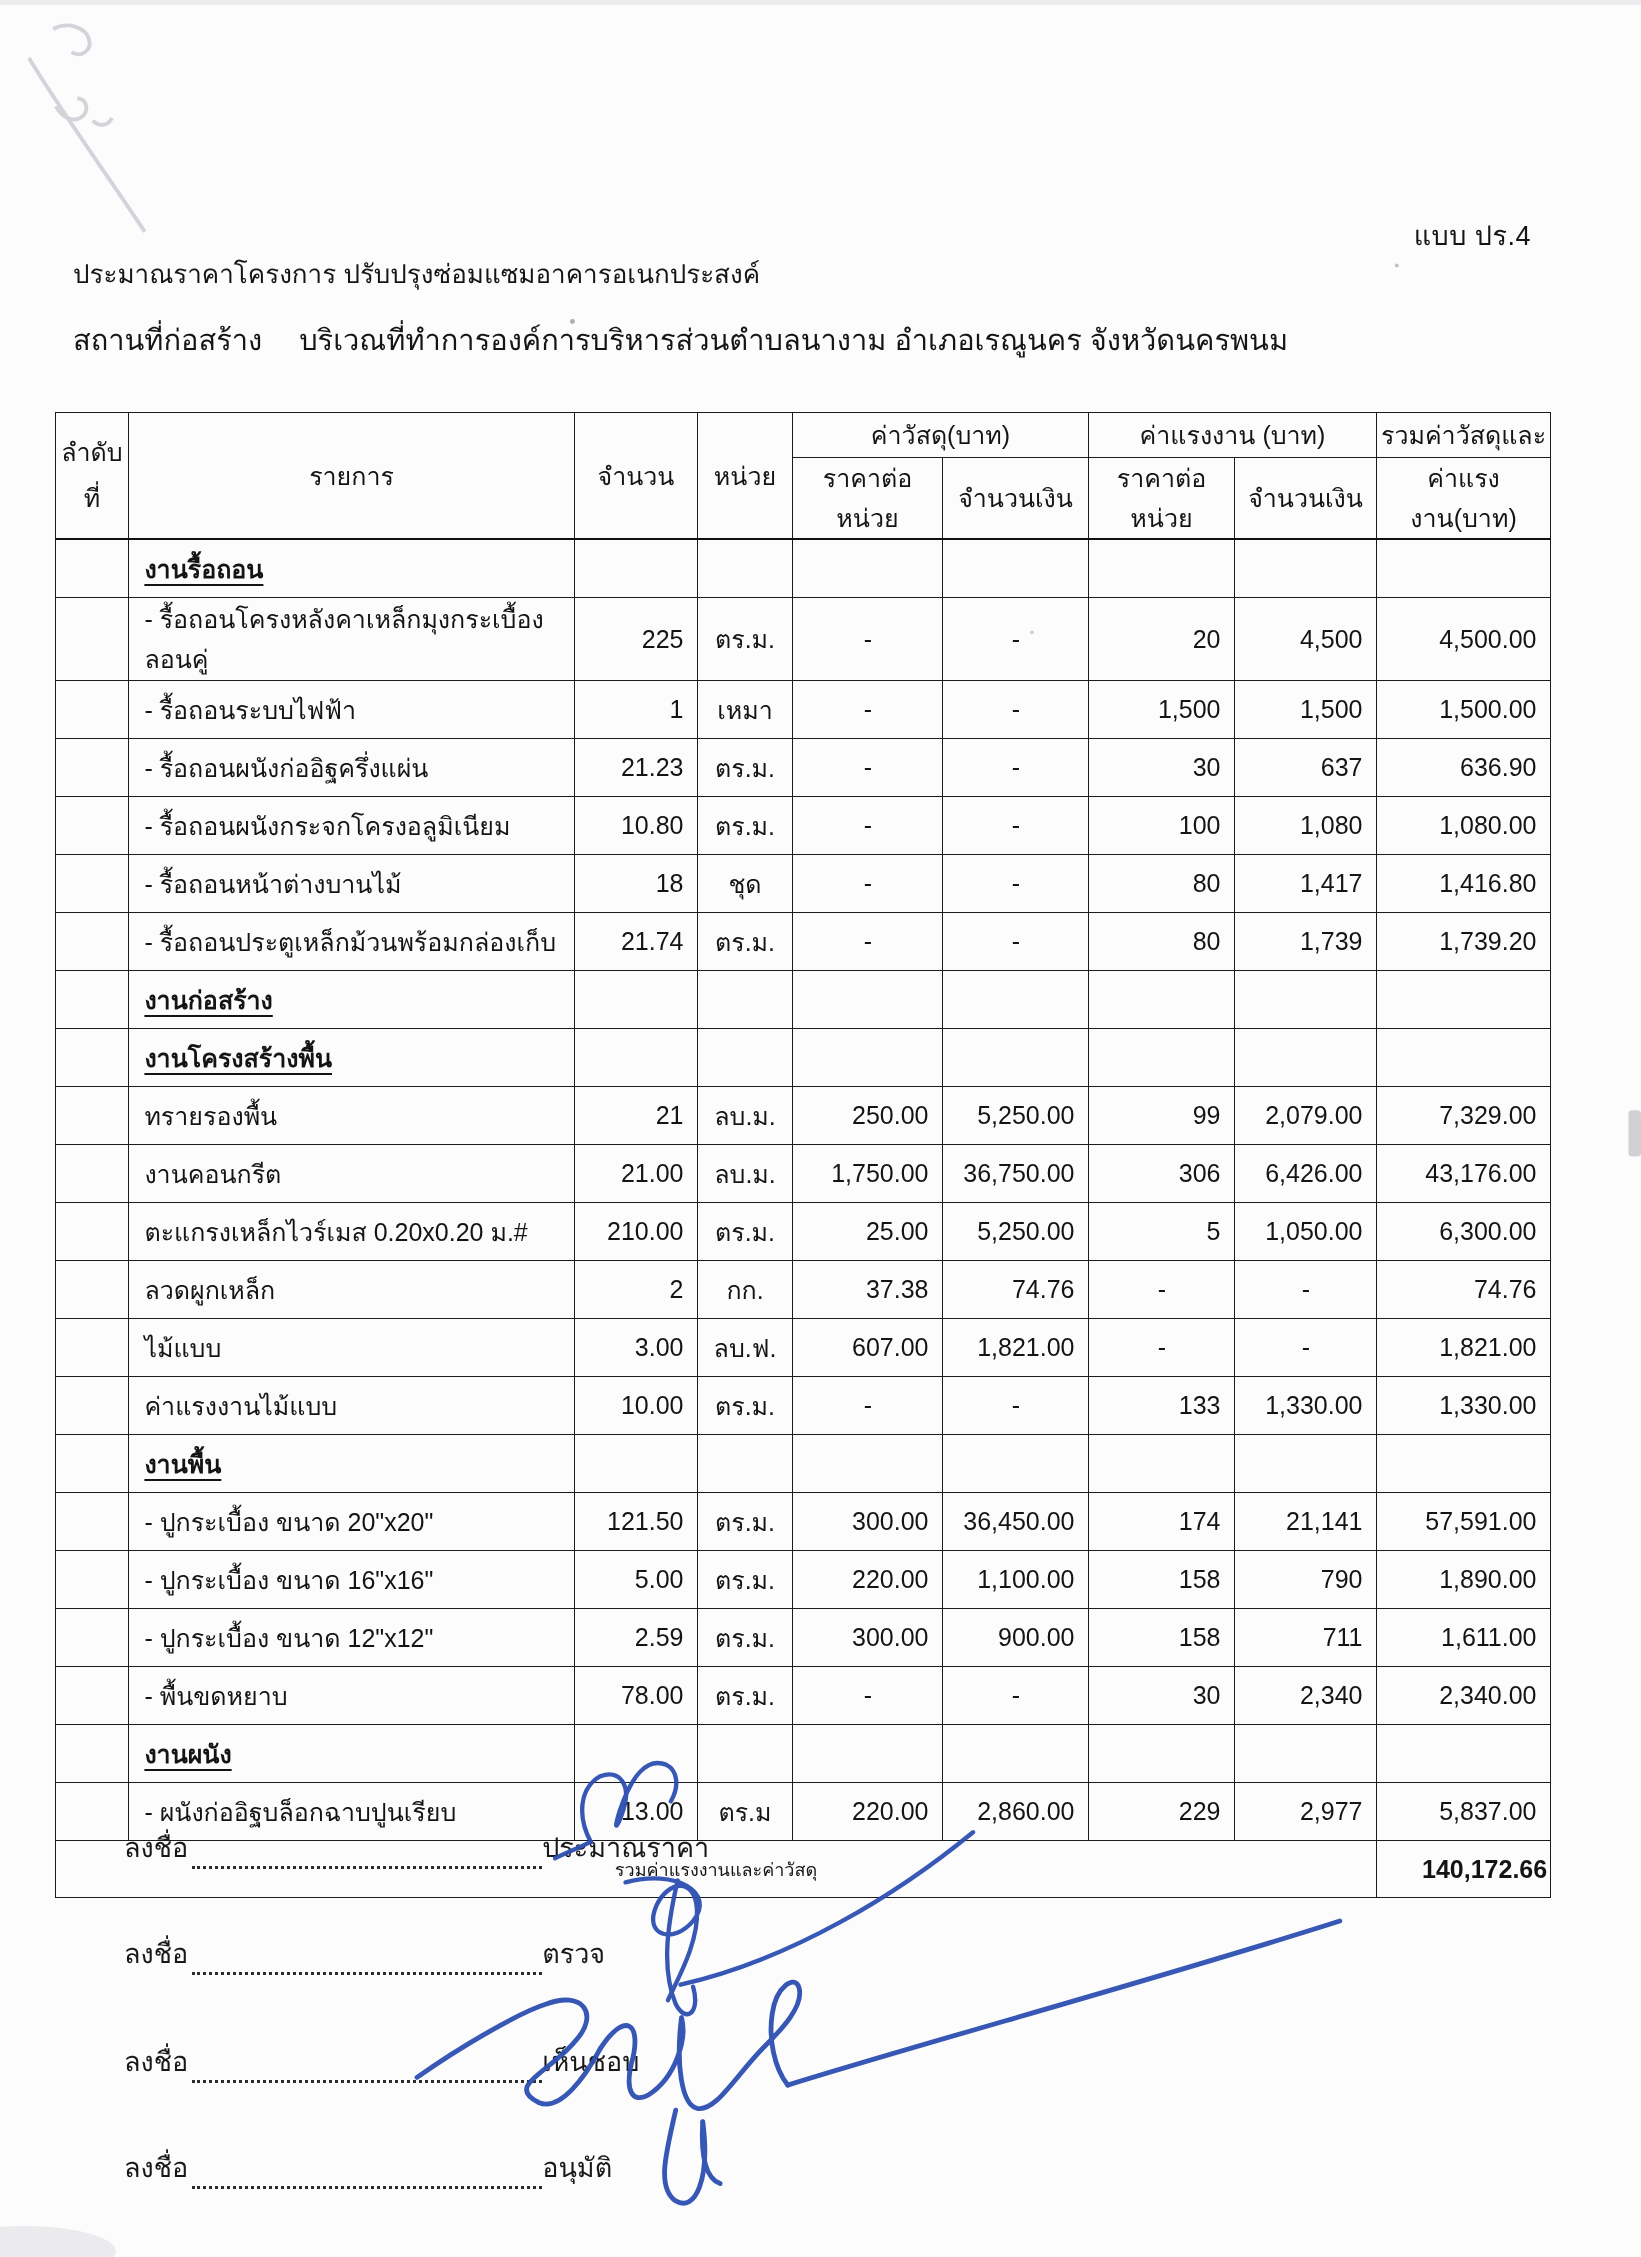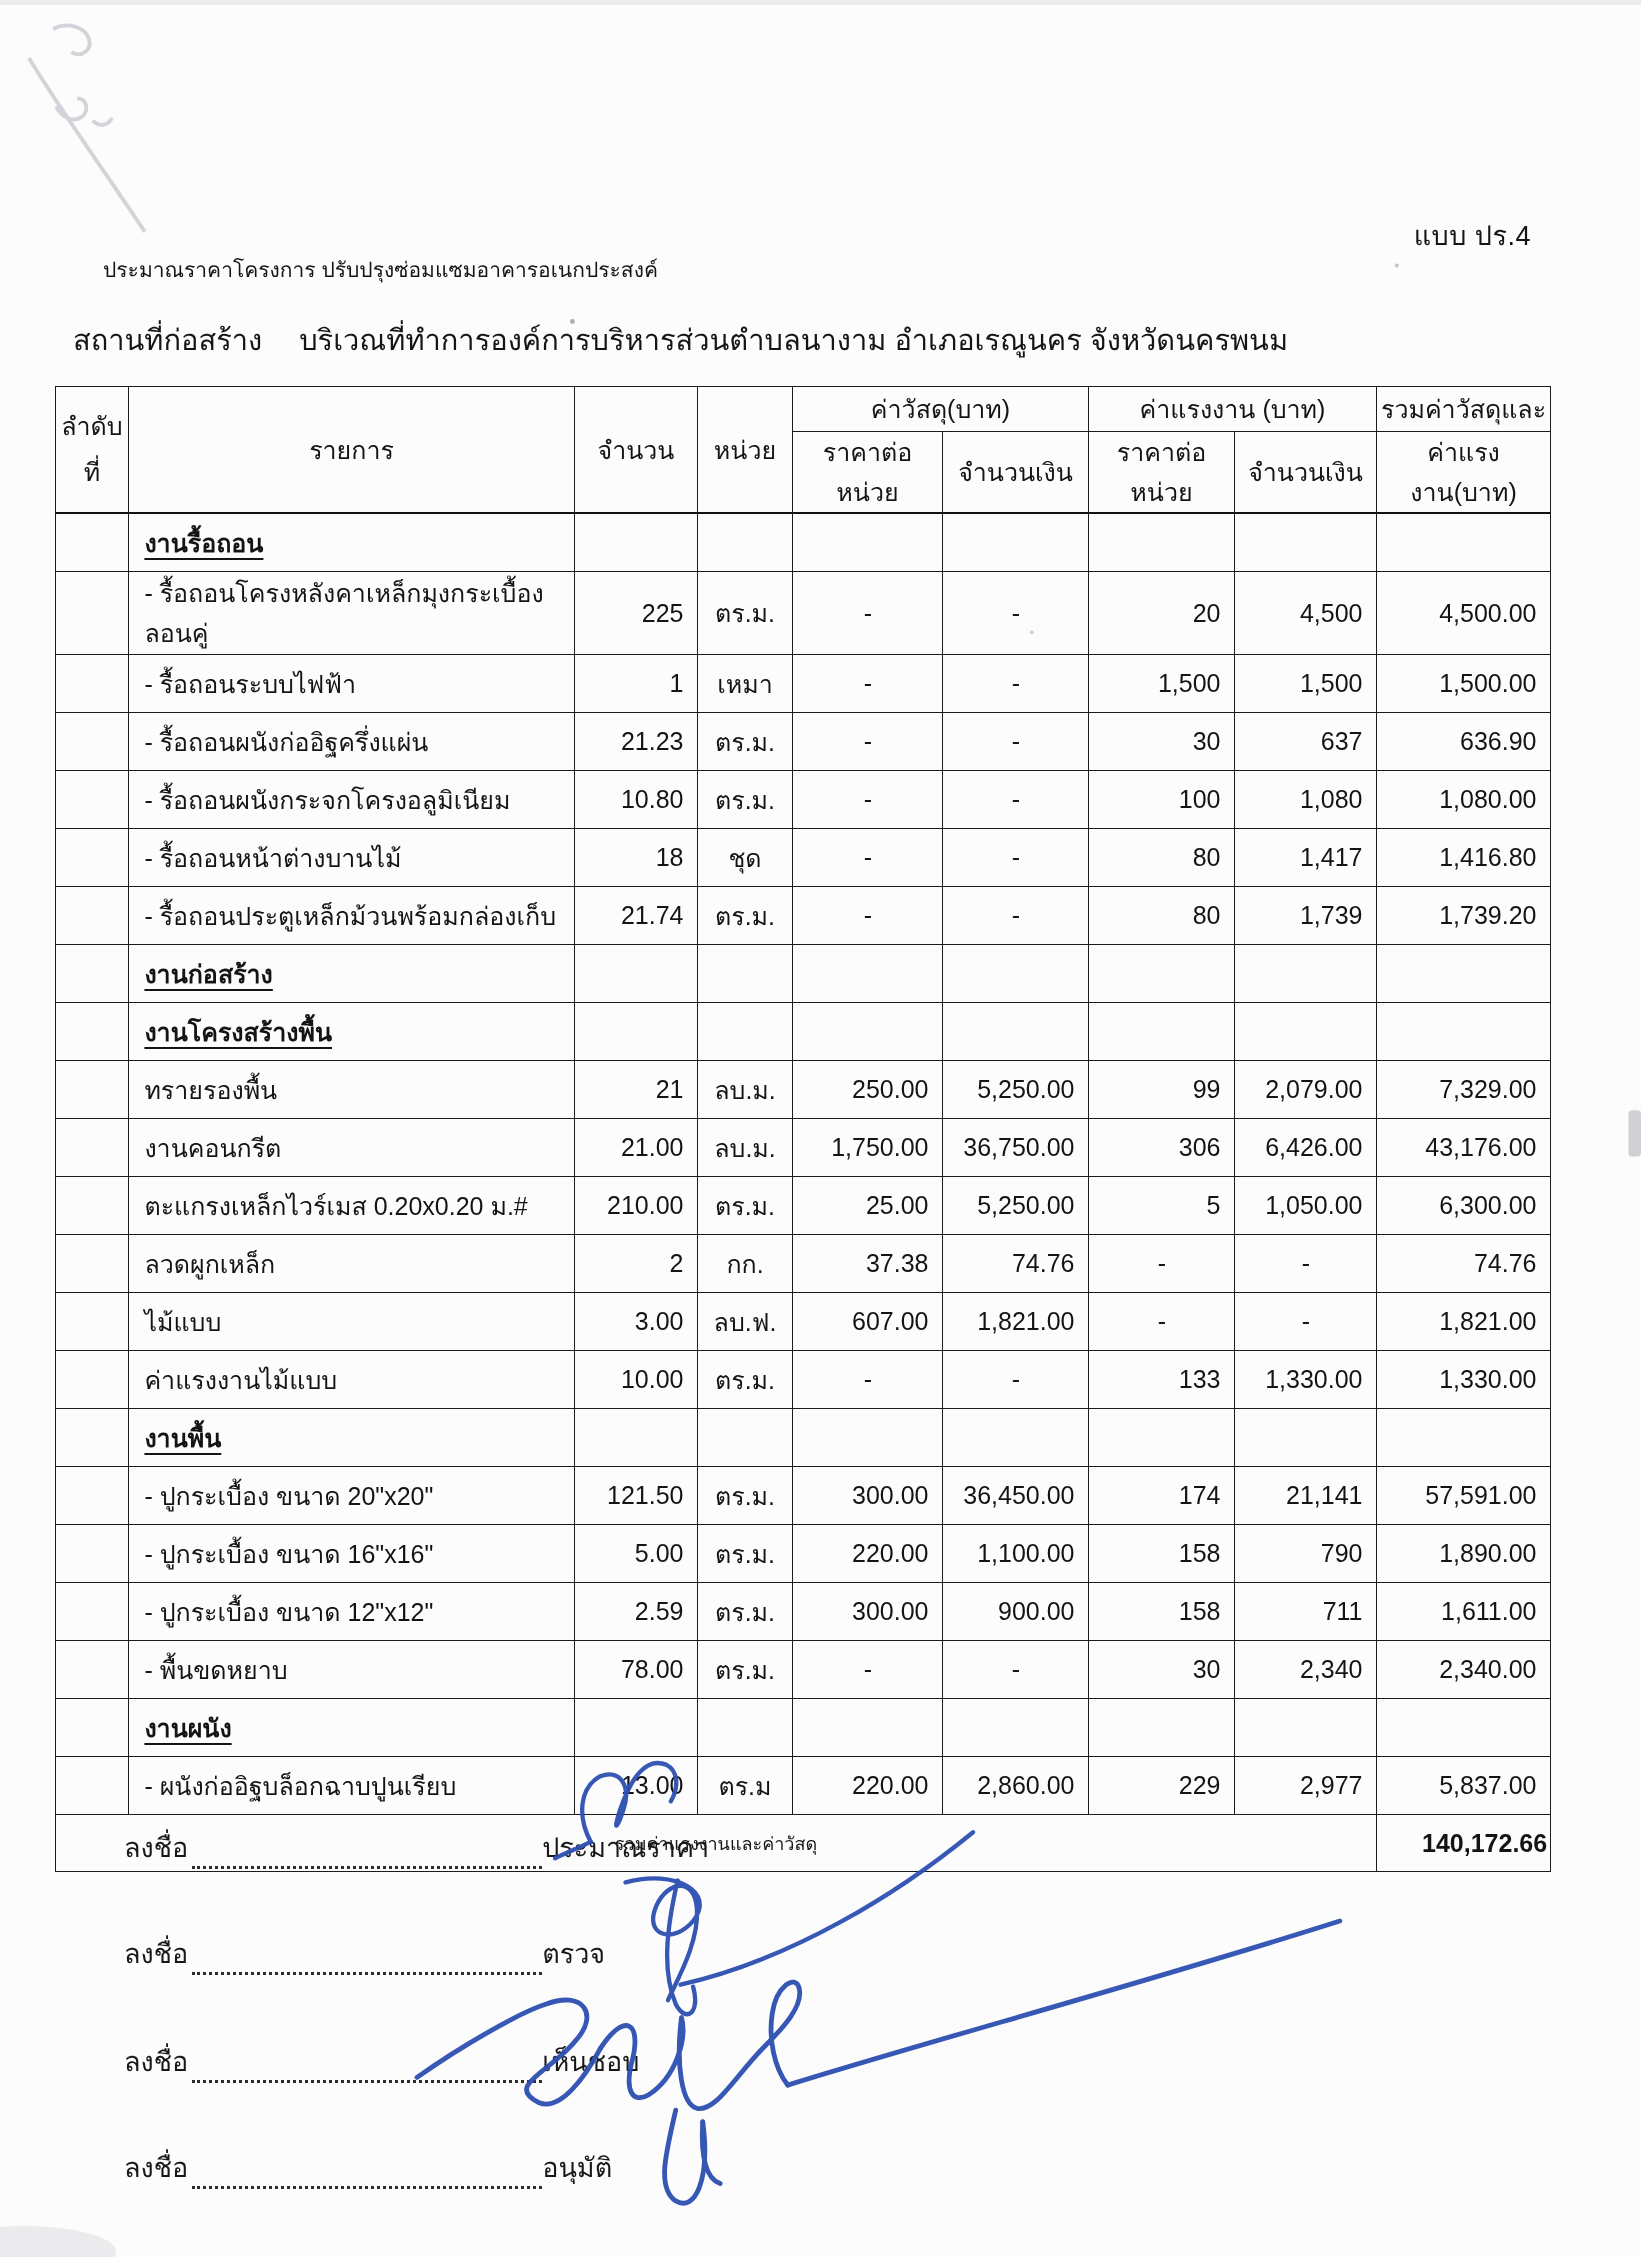--- a/index.html
+++ b/index.html
@@ -18,7 +18,7 @@
     text-align:right;font-size:27px;letter-spacing:0.5px;
   }
   .doc-title{
-    position:absolute;left:73px;top:253px;font-size:21px;white-space:nowrap;margin-left:30px;
+    position:absolute;left:73px;top:253px;font-size:26px;white-space:nowrap;
   }
   .doc-location{
     position:absolute;left:73px;top:317px;font-size:29px;white-space:nowrap;

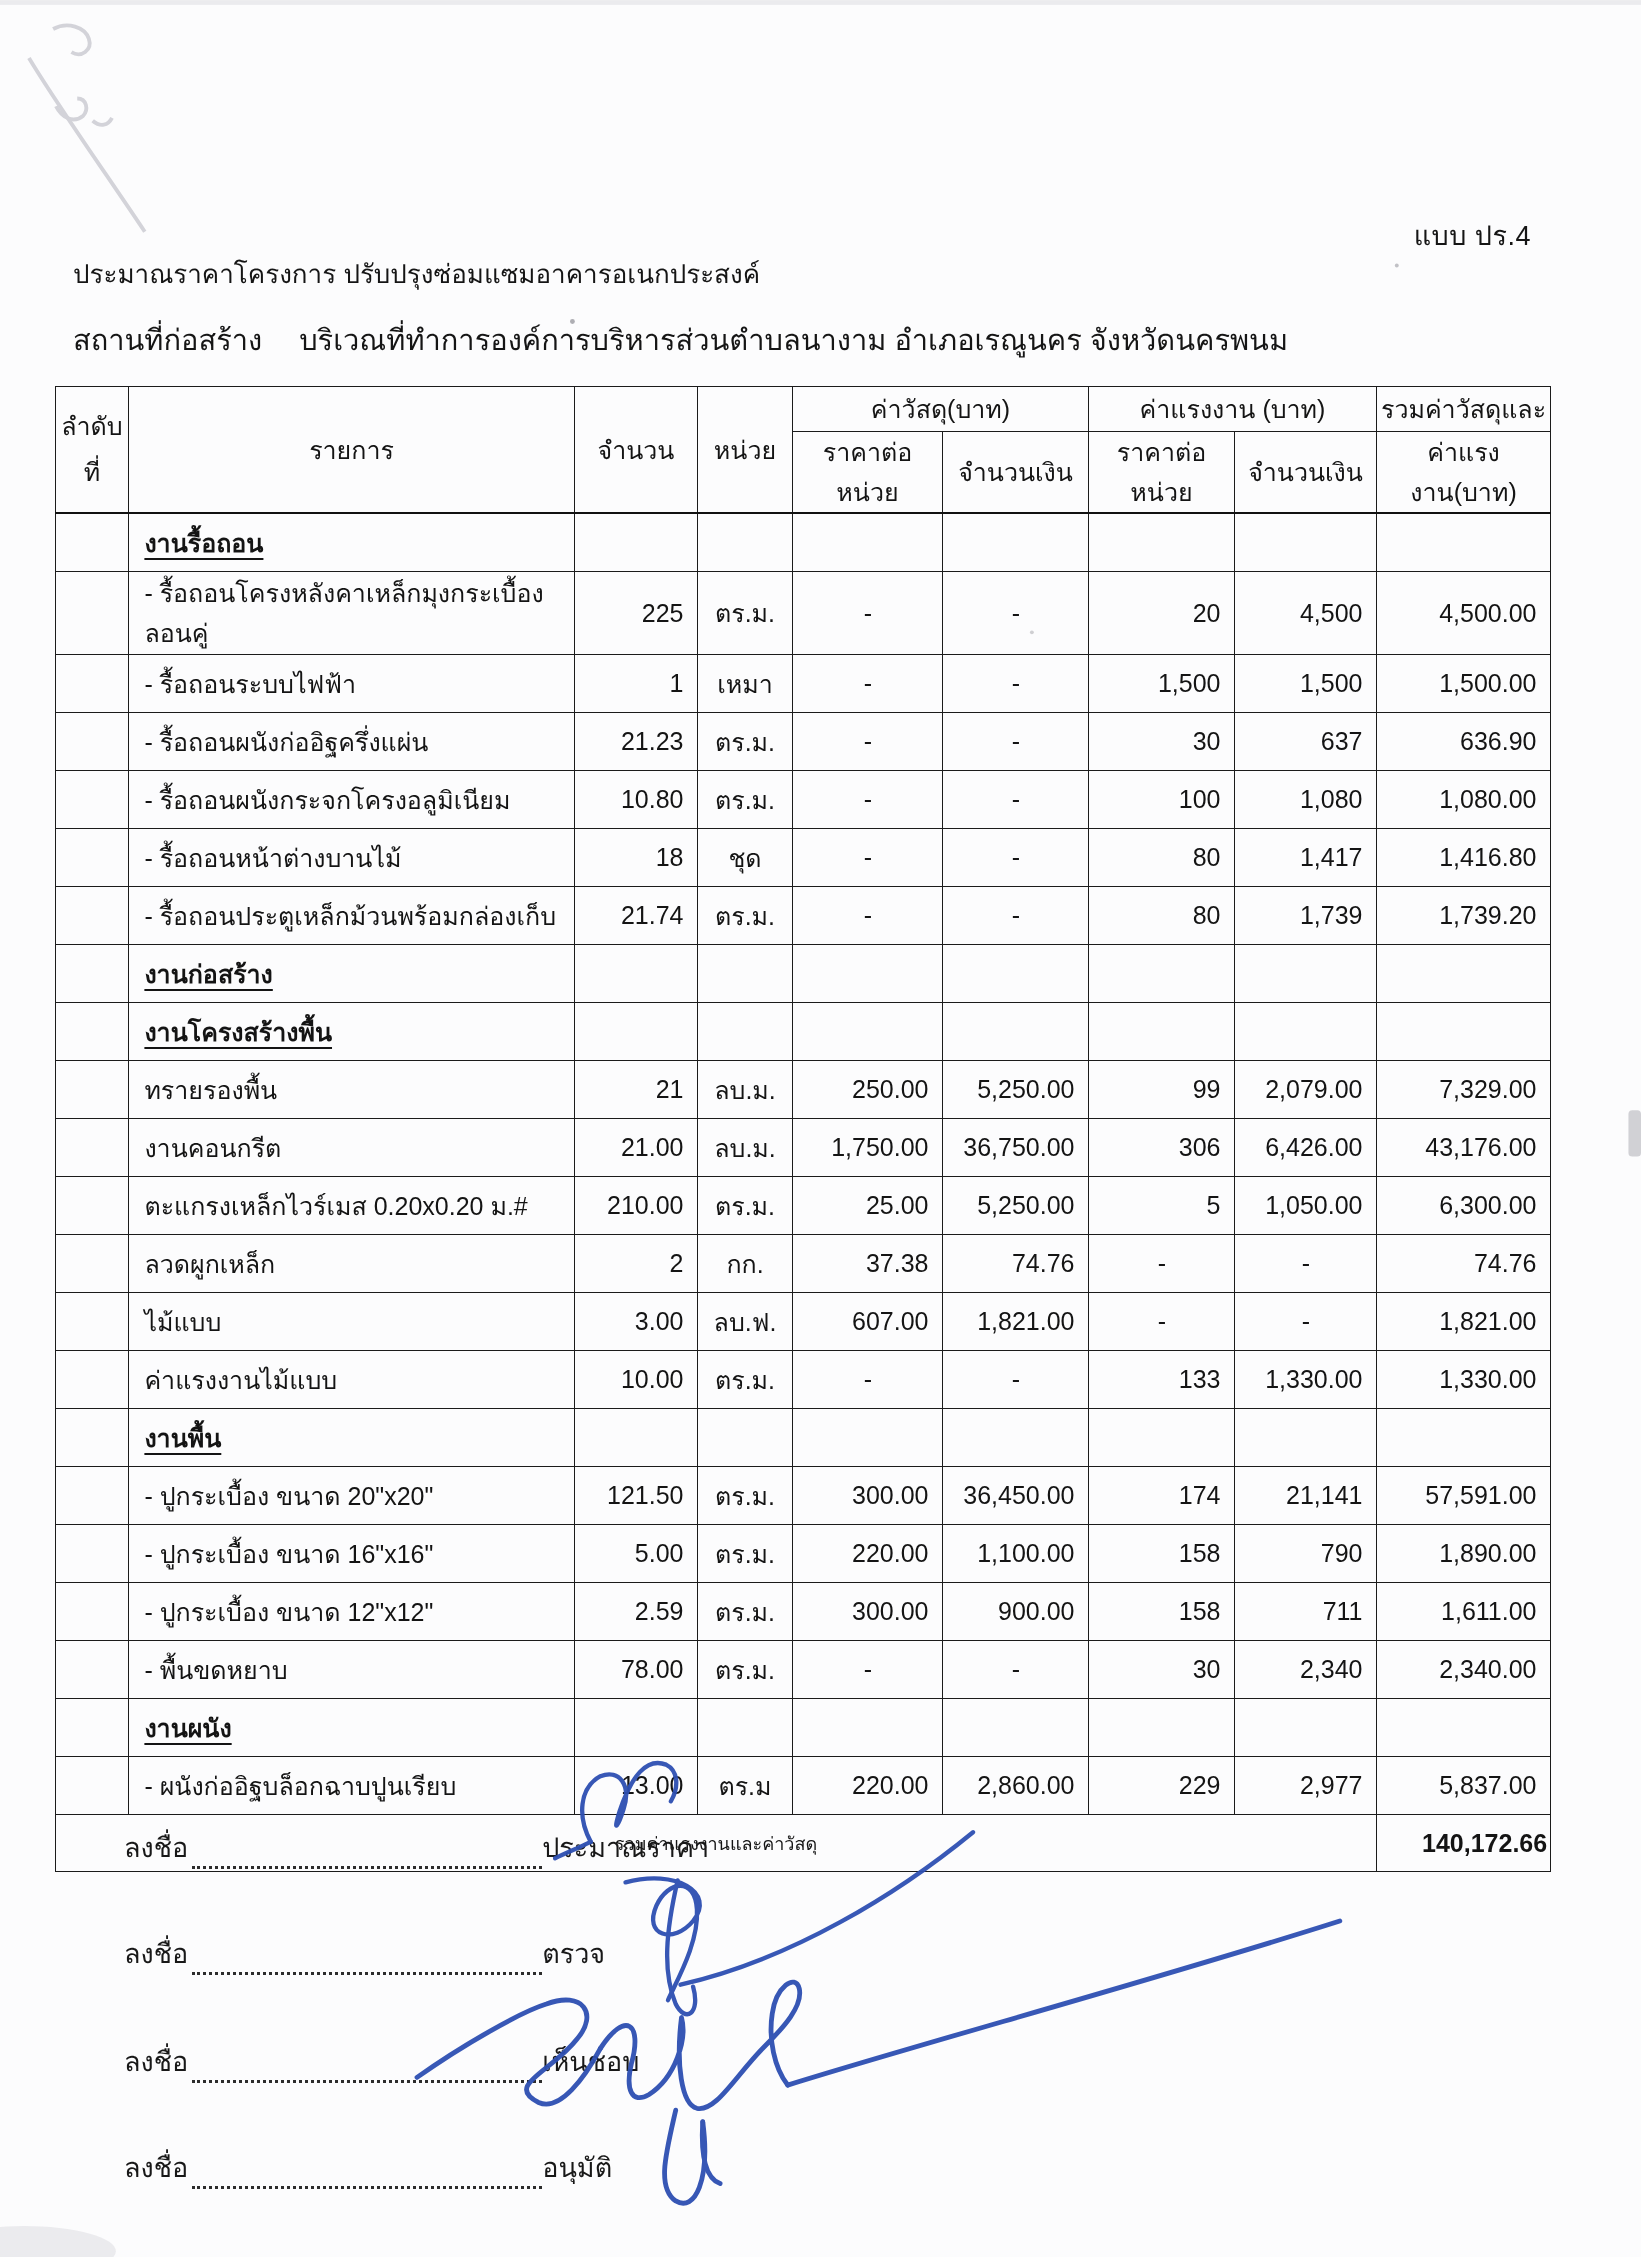--- a/index.html
+++ b/index.html
@@ -26,7 +26,7 @@
   .doc-location .loc-text{margin-left:37px;}
   
   .cost-table{
-    position:absolute;left:55px;top:386px;width:1494px;
+    position:absolute;left:55px;top:412px;width:1494px;
     border-collapse:collapse;table-layout:fixed;
     font-size:25px;color:#141414;
   }

